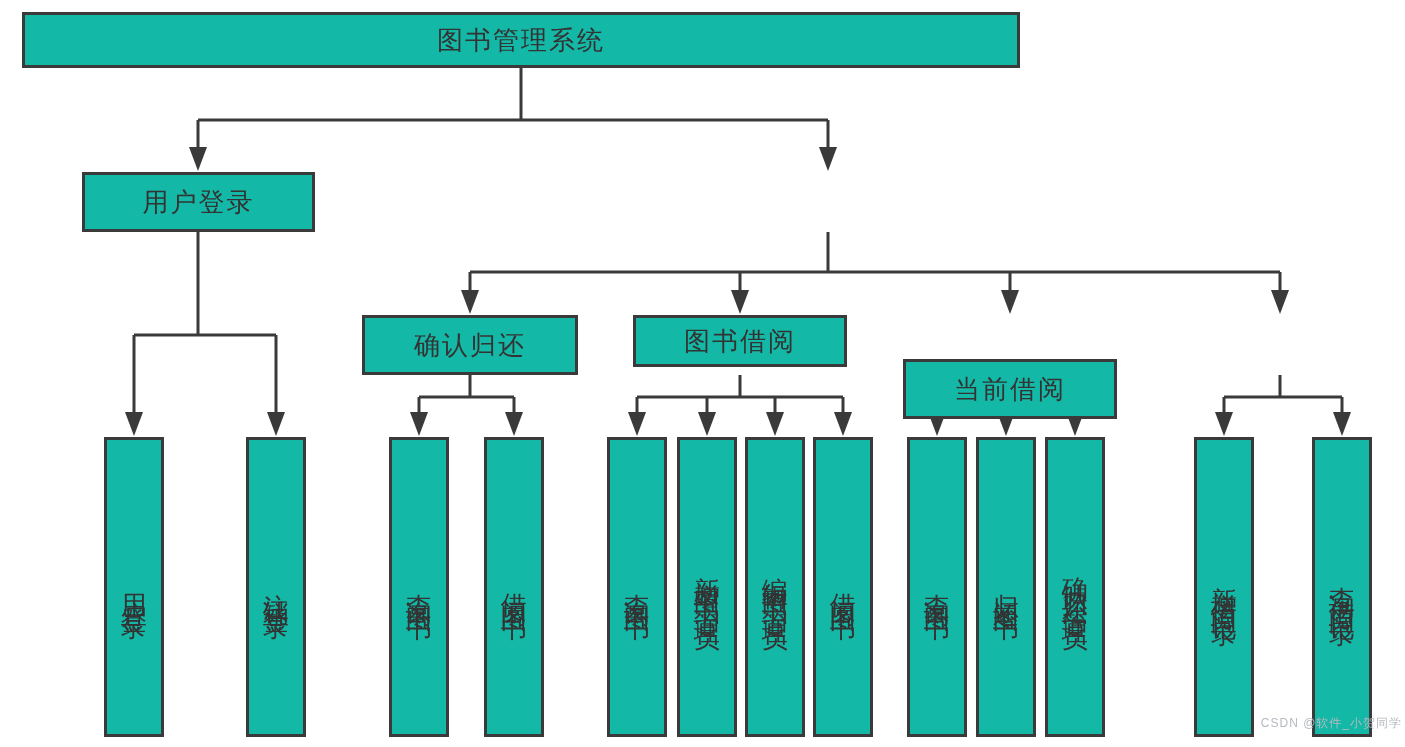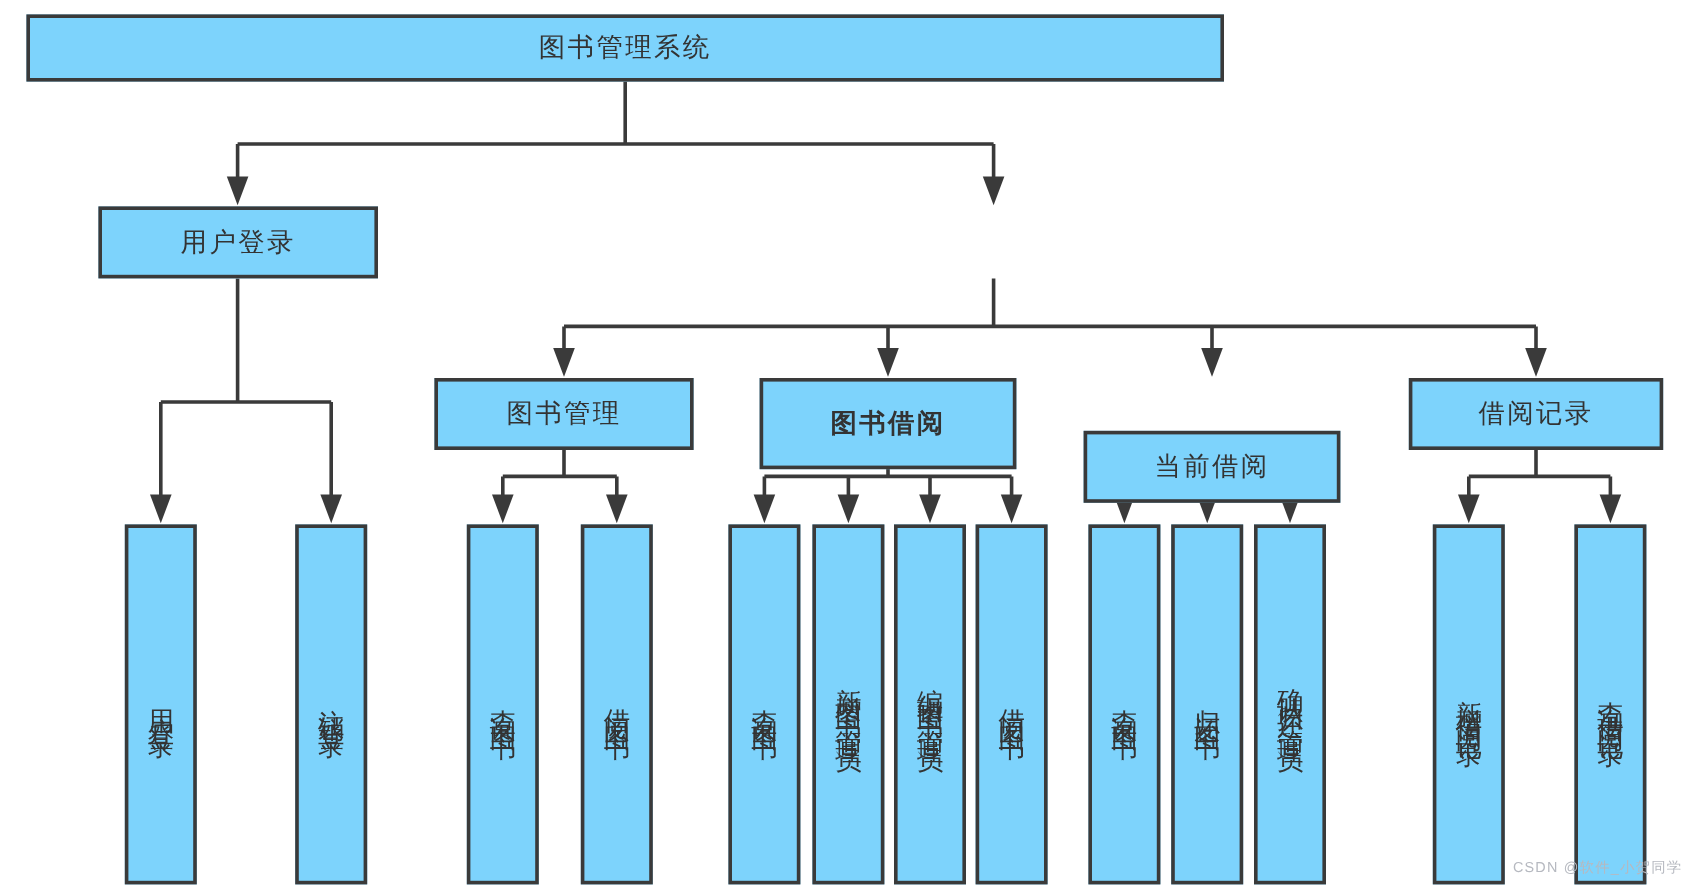--- a/index.html
+++ b/index.html
@@ -18,12 +18,12 @@
   .node{
     position:absolute;
     box-sizing:border-box;
-    background:#7dd3fc;
+    background:#14b8a6;
     border:3px solid var(--line);
     color:var(--text);
     display:flex;align-items:center;justify-content:center;
     z-index:2;
-    font-size:22px;
+    font-size:26px;
     letter-spacing:2px;
   }
   .leaf{width:60px;height:300px;top:437px;}

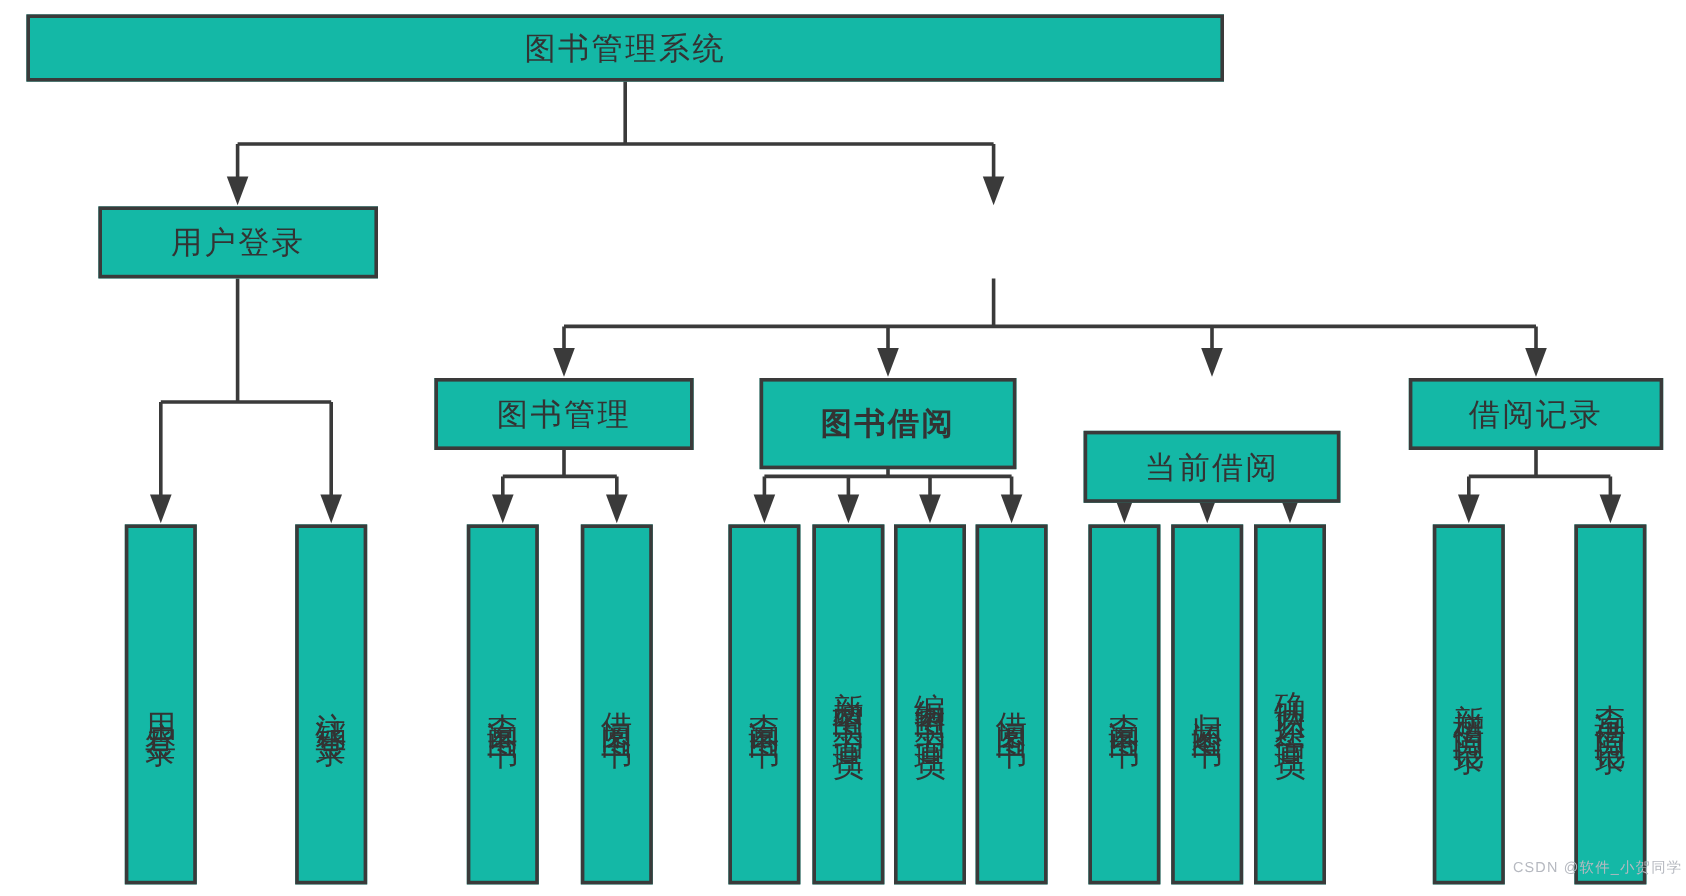--- a/index.html
+++ b/index.html
@@ -96,7 +96,7 @@
 
   <div class="node" style="left:82px;top:172px;width:233px;height:60px;">用户登录</div>
 
-  <div class="node" style="left:362px;top:315px;width:216px;height:60px;">图书管理</div>
+  <div class="node" style="left:362px;top:315px;width:216px;height:60px;">确认归还</div>
   <div class="node" style="left:633px;top:315px;width:214px;height:76px;font-weight:bold;">图书借阅</div>
   <div class="node" style="left:903px;top:315px;width:214px;height:60px;margin-top:44px;">当前借阅</div>
   <div class="node" style="left:1174px;top:315px;width:212px;height:60px;">借阅记录</div>

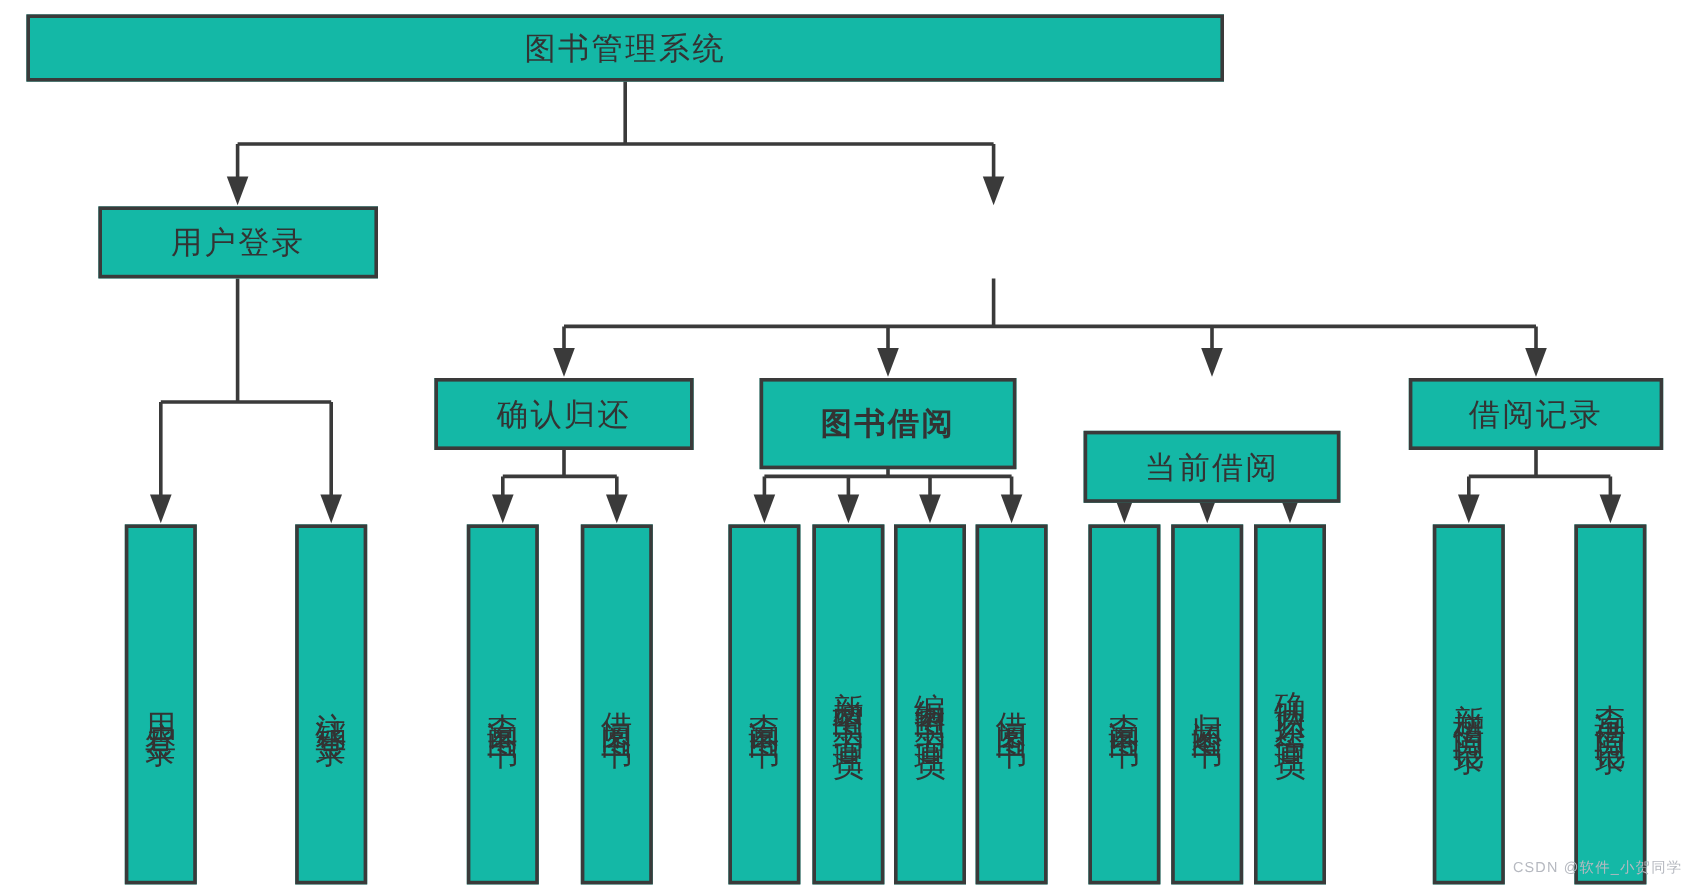--- a/index.html
+++ b/index.html
@@ -97,7 +97,7 @@
   <div class="node" style="left:82px;top:172px;width:233px;height:60px;">用户登录</div>
 
   <div class="node" style="left:362px;top:315px;width:216px;height:60px;">确认归还</div>
-  <div class="node" style="left:633px;top:315px;width:214px;height:76px;font-weight:bold;">图书借阅</div>
+  <div class="node" style="left:633px;top:315px;width:214px;height:52px;">图书借阅</div>
   <div class="node" style="left:903px;top:315px;width:214px;height:60px;margin-top:44px;">当前借阅</div>
   <div class="node" style="left:1174px;top:315px;width:212px;height:60px;">借阅记录</div>
 

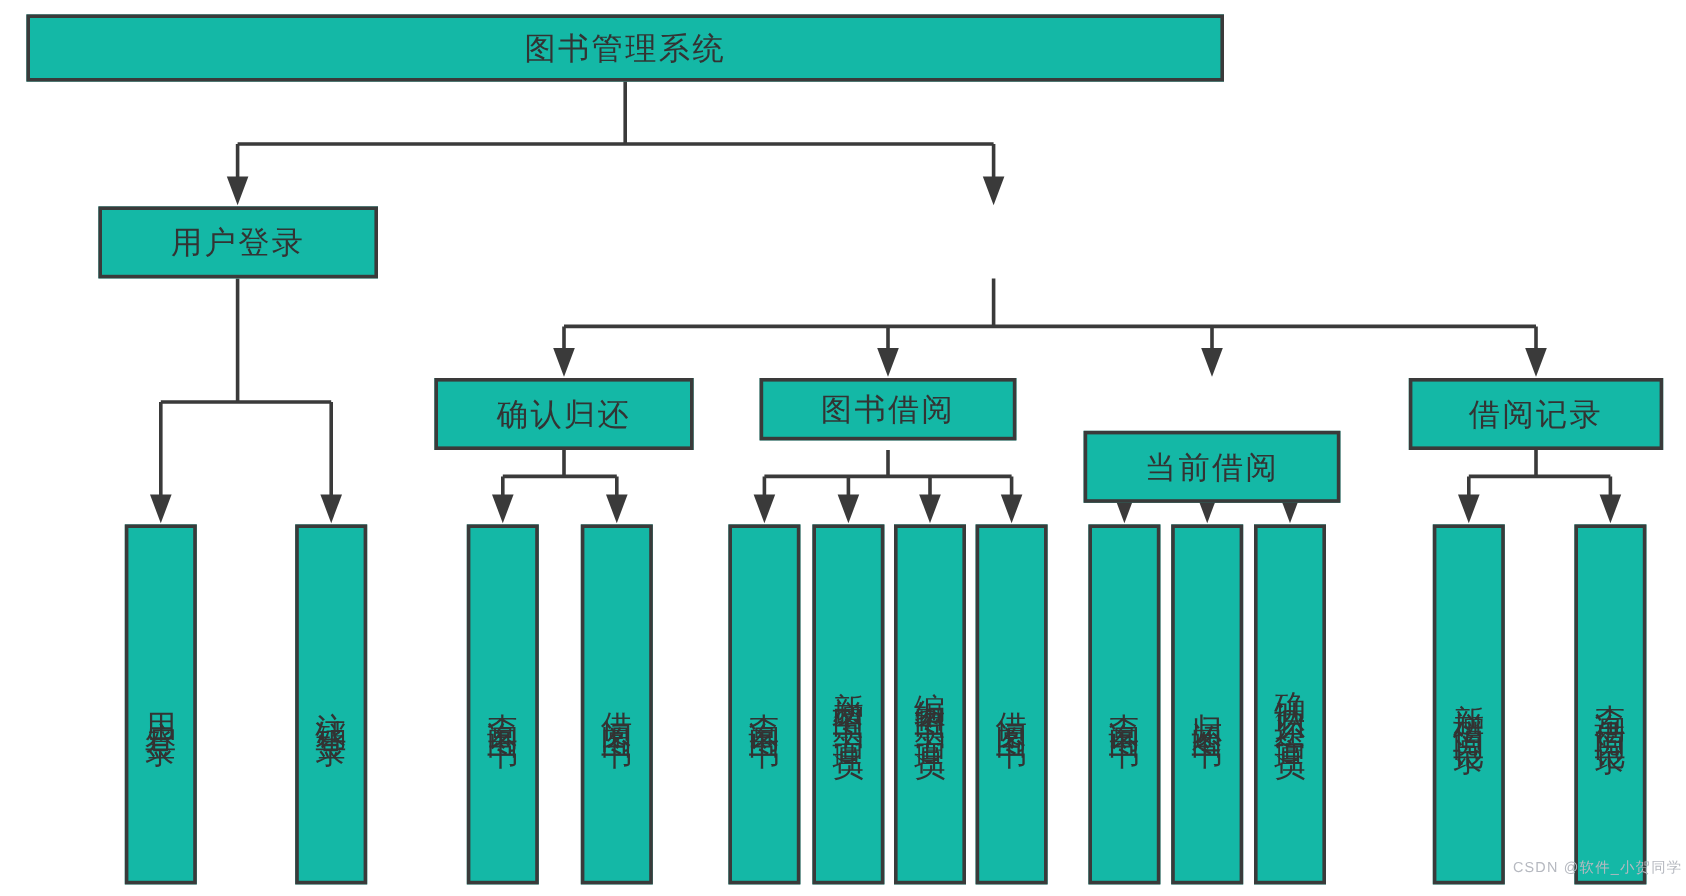--- a/index.html
+++ b/index.html
@@ -99,7 +99,6 @@
   <div class="node" style="left:362px;top:315px;width:216px;height:60px;">确认归还</div>
   <div class="node" style="left:633px;top:315px;width:214px;height:52px;">图书借阅</div>
   <div class="node" style="left:903px;top:315px;width:214px;height:60px;margin-top:44px;">当前借阅</div>
-  <div class="node" style="left:1174px;top:315px;width:212px;height:60px;">借阅记录</div>
 
   <div class="node leaf" style="left:104px;">
     <span class="vtext">用户登录</span>

